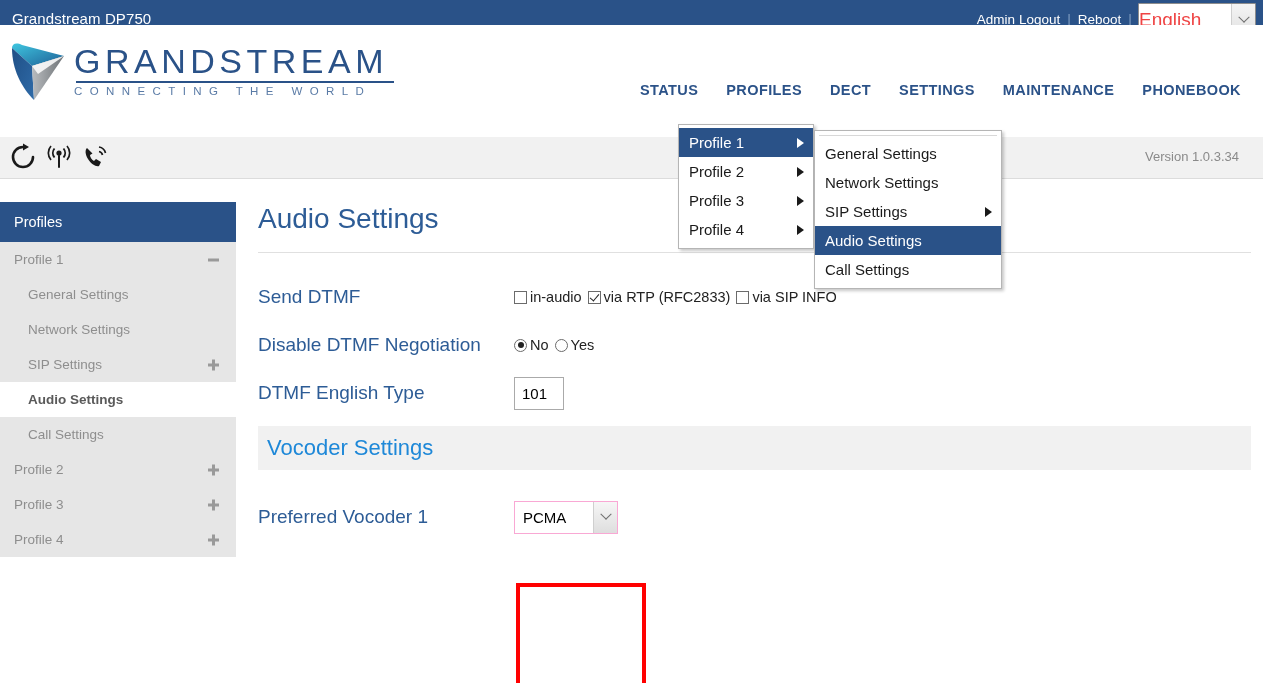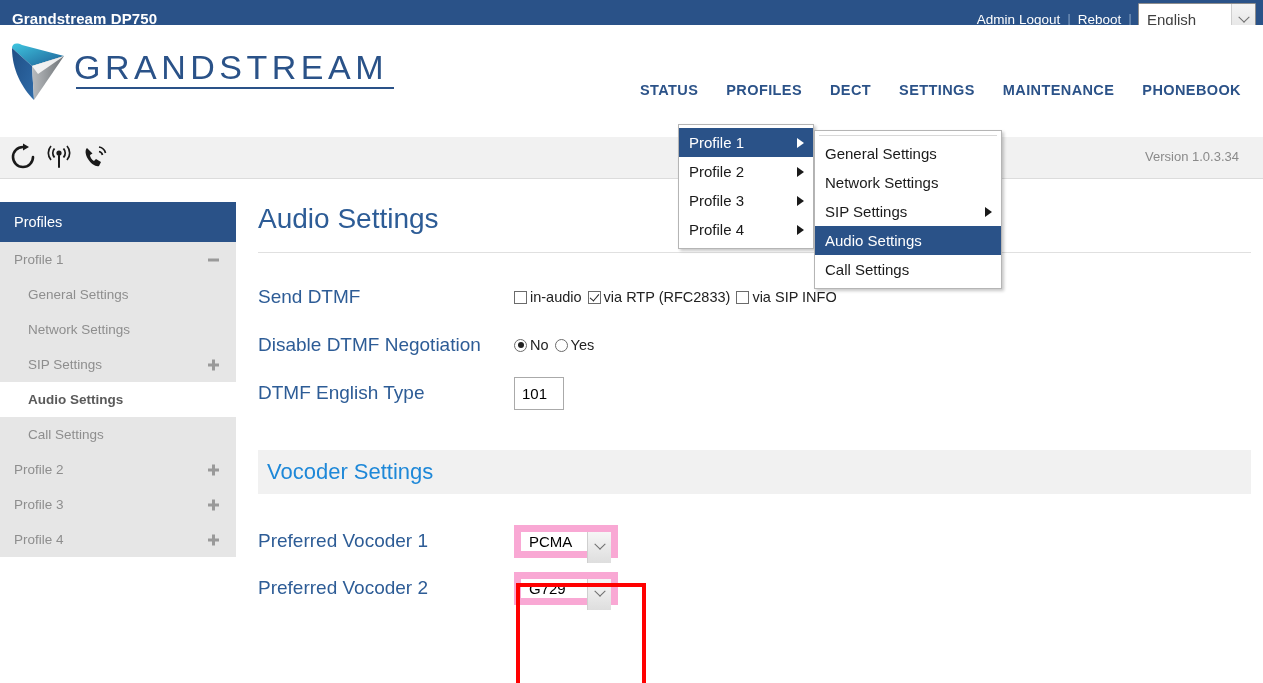--- a/index.html
+++ b/index.html
@@ -20,7 +20,7 @@
   }
   .topbar-title {
     position: absolute; left: 12px; top: 10px;
-    font-size: 15px; font-weight: bold; color: #ffffff;
+    font-size: 15px; font-weight: normal; color: #ffffff;
     letter-spacing: 0.1px;
   }
   .topbar-right {

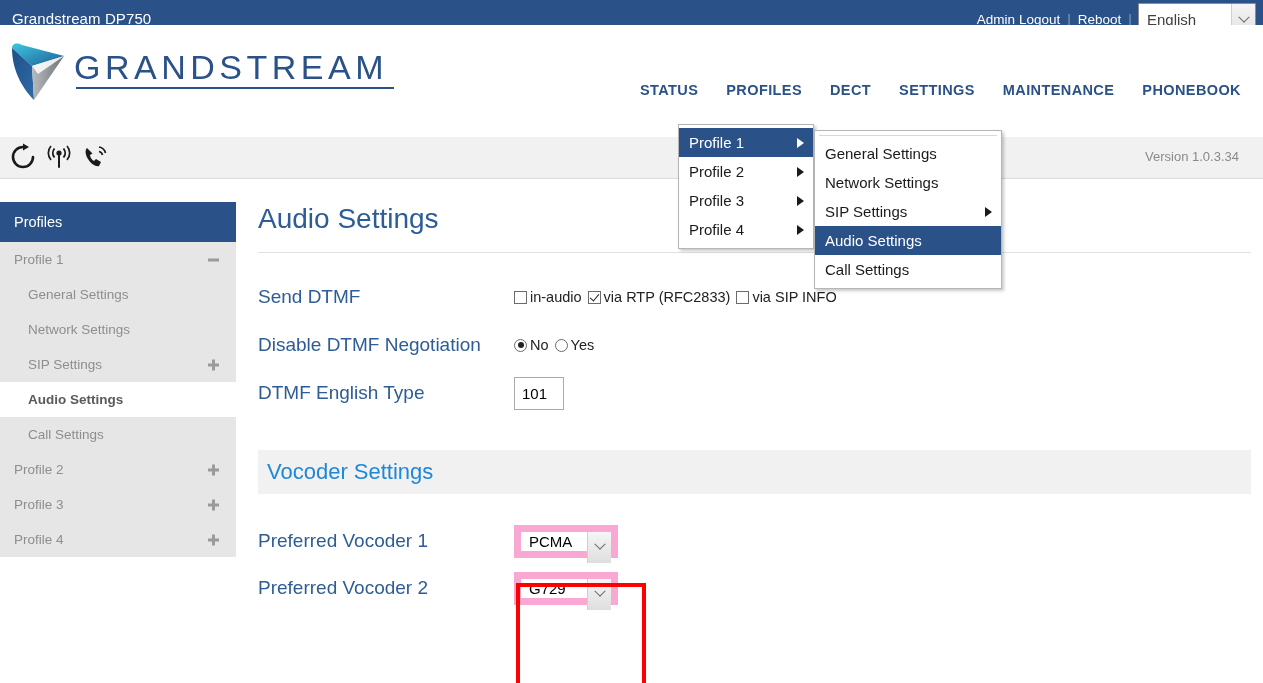--- a/index.html
+++ b/index.html
@@ -43,7 +43,7 @@
     display: flex; align-items: center;
   }
   .lang-select .lsval {
-    font-size: 15px; color: #404040; padding-left: 8px;
+    font-size: 19px; color: #ef4444; 
   }
   .lang-select .lsarrow {
     position: absolute; right: 0; top: 0;

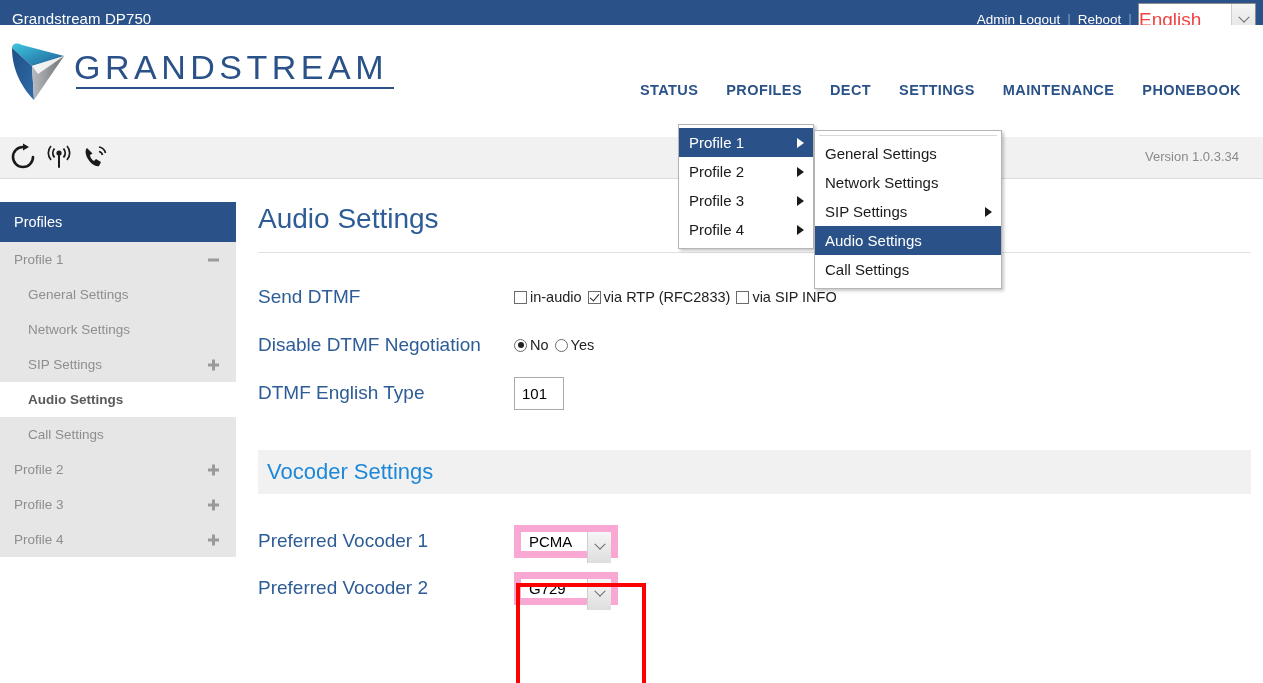--- a/index.html
+++ b/index.html
@@ -289,6 +289,7 @@
     <div class="logo-text">
       <div class="logo-word">GRANDSTREAM</div>
       <div class="logo-rule"></div>
+      <div class="logo-tag">CONNECTING THE WORLD</div>
     </div>
   </div>
 

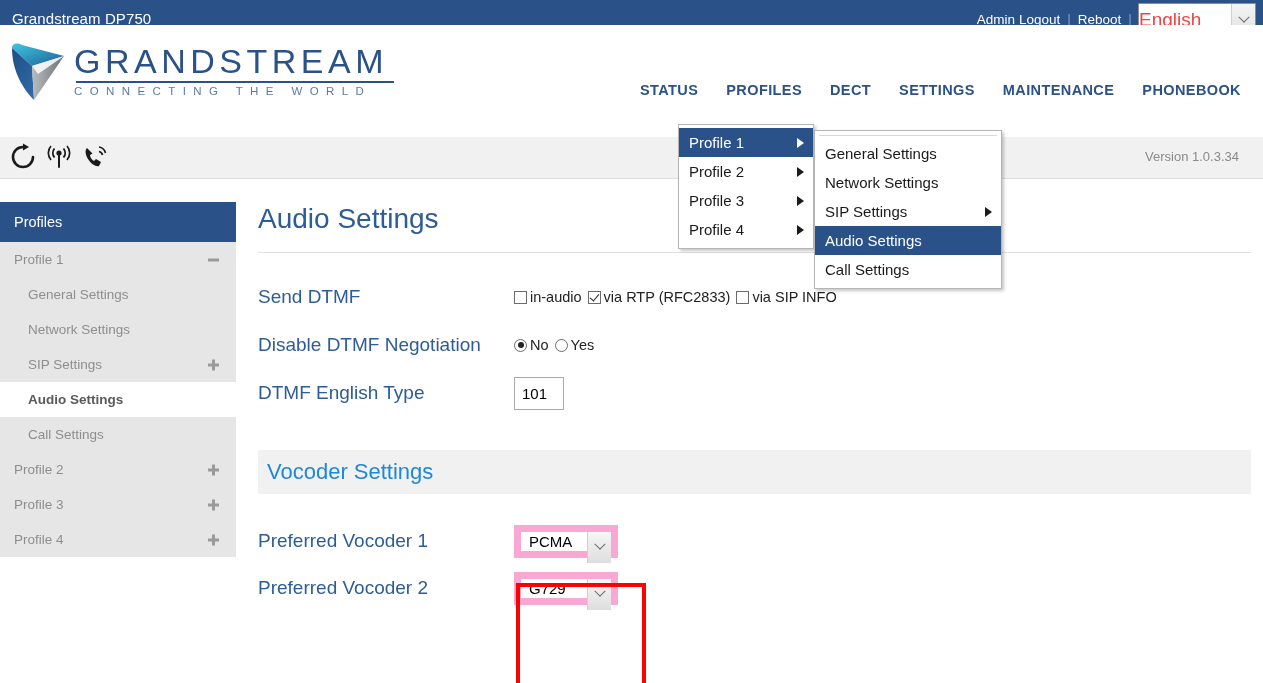--- a/index.html
+++ b/index.html
@@ -429,7 +429,7 @@
     </div>
   </div>
 
-  <div class="section-bar" style="margin-top:40px;">Vocoder Settings</div>
+  <div class="section-bar" style="margin-top:16px;">Vocoder Settings</div>
 
   <div class="form-row" style="margin-top:30px; height:34px;">
     <div class="fr-label">Preferred Vocoder 1</div>

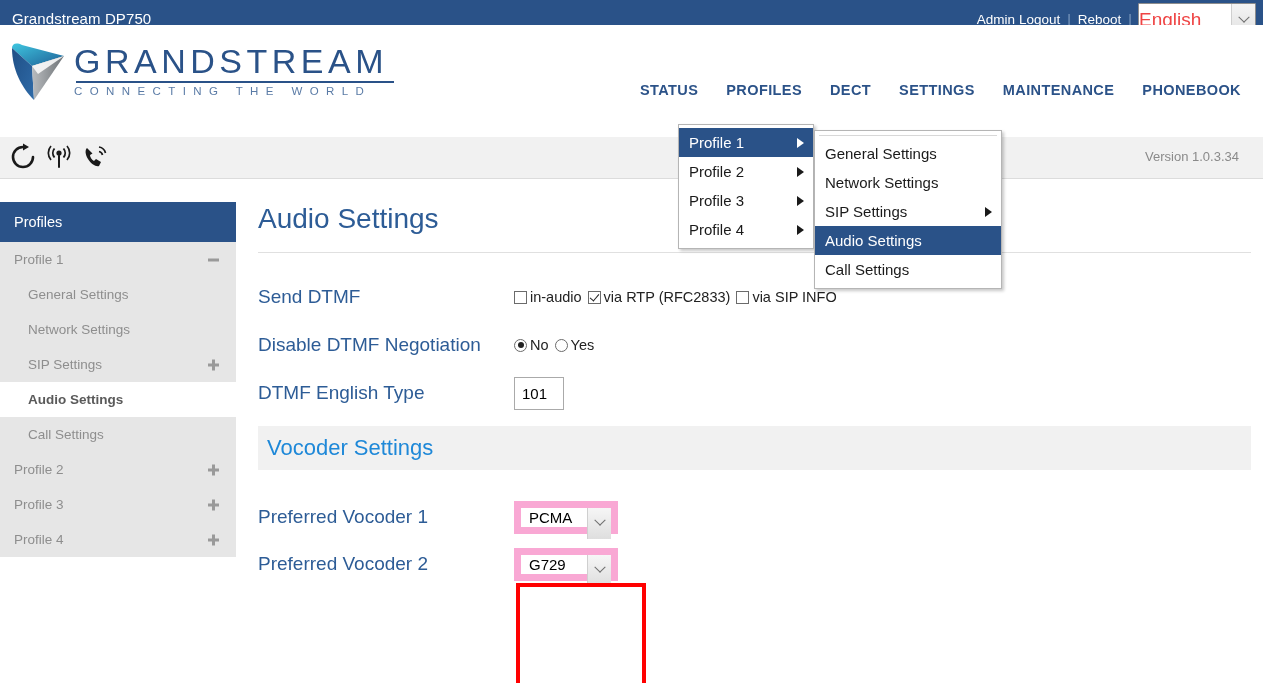--- a/index.html
+++ b/index.html
@@ -200,7 +200,7 @@
 
   .selbox {
     width: 104px; height: 33px;
-    border: 7px solid #f9a8d4; background: #ffffff;
+    border: 1px solid #f9a8d4; background: #ffffff;
     position: relative; display: flex; align-items: center;
   }
   .selbox .sv { font-size: 15px; color: #000; padding-left: 8px; }

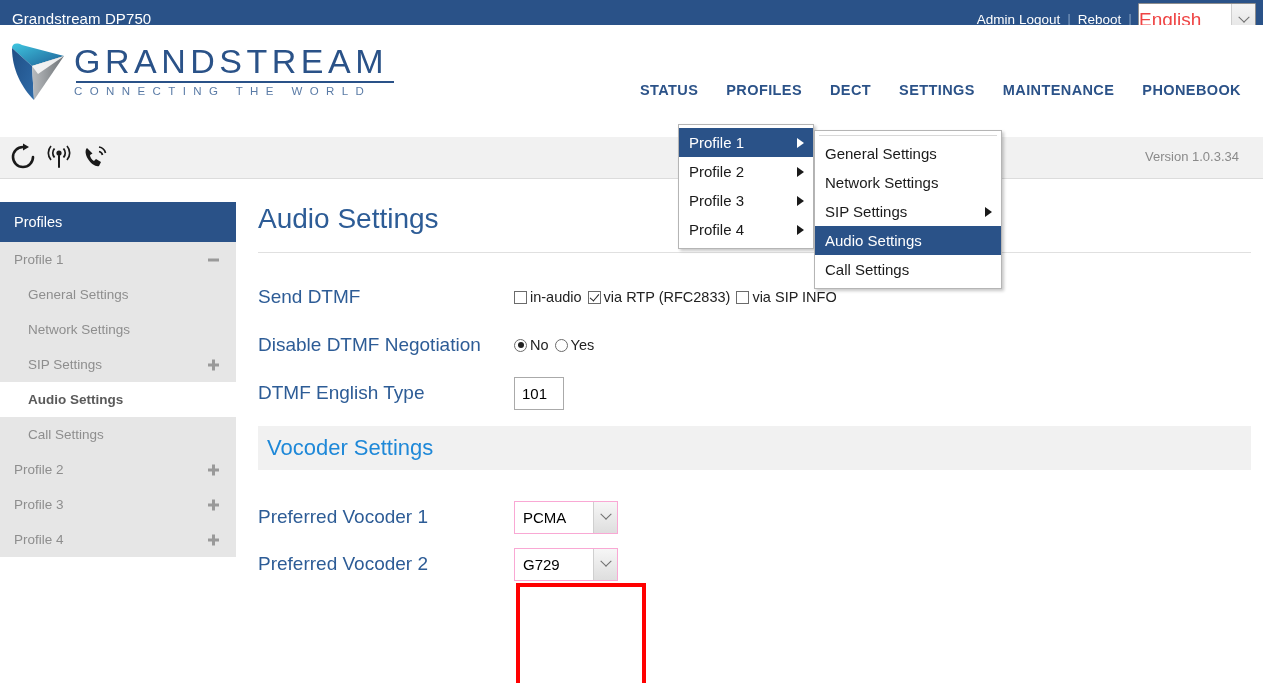--- a/index.html
+++ b/index.html
@@ -443,17 +443,6 @@
     </div>
   </div>
 
-  <div class="form-row" style="margin-top:13px; height:34px;">
-    <div class="fr-label">Preferred Vocoder 2</div>
-    <div class="fr-ctl">
-      <div class="selbox">
-        <span class="sv">G729</span>
-        <span class="sarrow">
-            <i class="chev"></i>
-          </span>
-      </div>
-    </div>
-  </div>
 </div>
 
 <div class="redbox" style="left:516px; top:583px; width:130px; height:104px;"></div>

